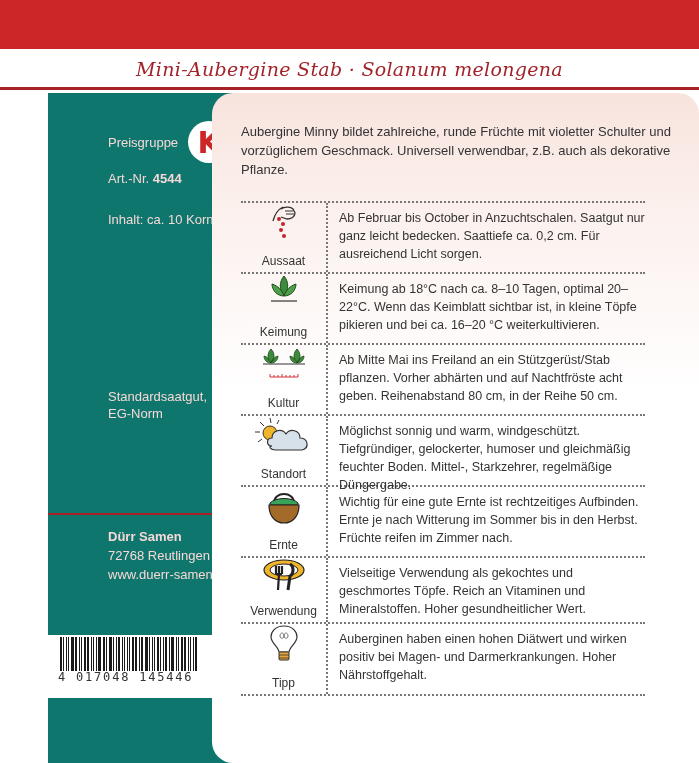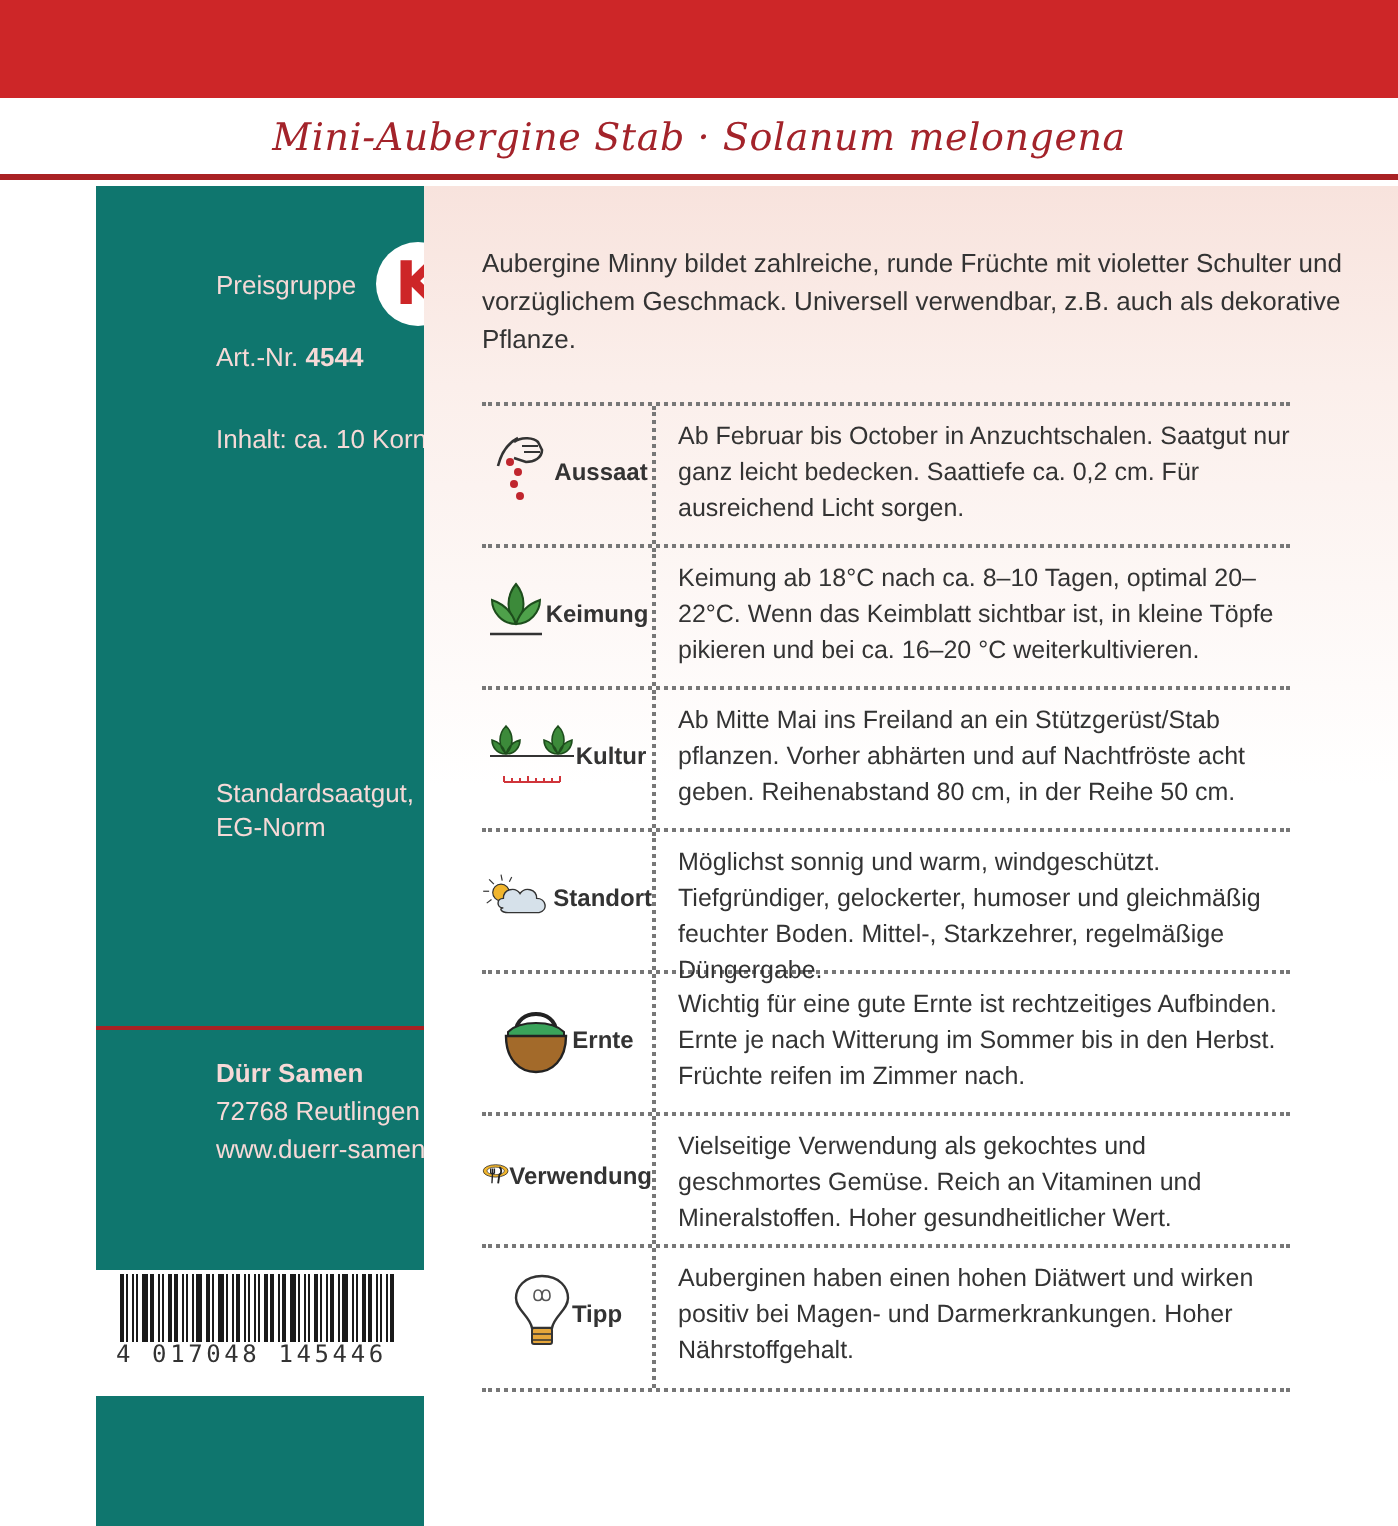--- a/index.html
+++ b/index.html
@@ -30,7 +30,7 @@
   .barcode-num { font-family: "DejaVu Sans Mono", monospace; font-size: 12px; letter-spacing: 1.8px; color: #333; margin-top: -1px; position: relative; left: -2px; }
 
   .content { position: absolute; left: 212px; top: 93px; width: 487px; height: 670px;
-    background: linear-gradient(to bottom, #f8e3dd 0px, #fbefeb 100px, #fff 300px, #fff 100%); }
+    background: linear-gradient(to bottom, #f8e3dd 0px, #fbefeb 100px, #fff 300px, #fff 100%); border-radius: 21px; }
   .intro { position: absolute; left: 29px; top: 29px; width: 430px; font-size: 13px; line-height: 19px; color: #333; }
 
   .info-table { position: absolute; left: 29px; top: 108px; width: 404px; border-top: 2px dotted #777; }

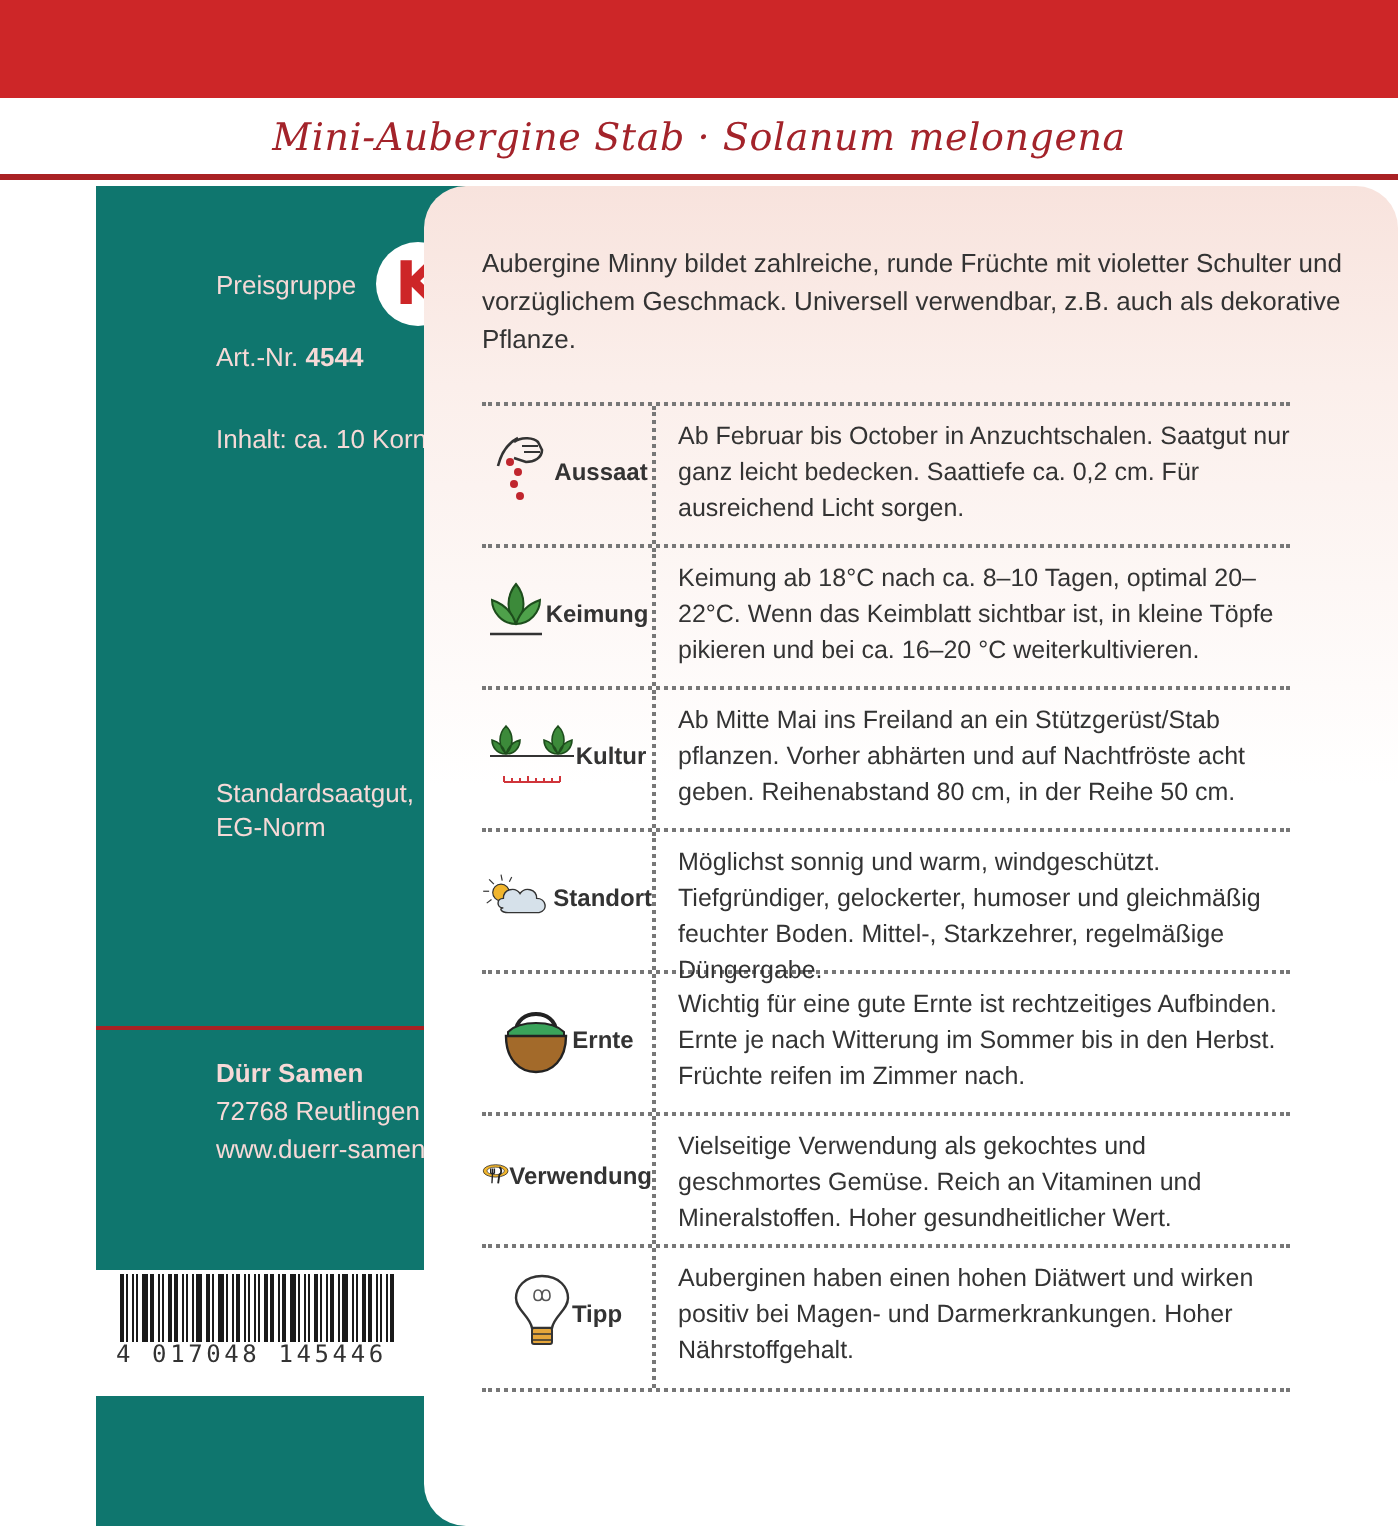--- a/index.html
+++ b/index.html
@@ -35,7 +35,7 @@
 
   .info-table { position: absolute; left: 29px; top: 108px; width: 404px; border-top: 2px dotted #777; }
   .row { display: flex; border-bottom: 2px dotted #777; }
-  .icon-cell { width: 87px; border-right: 2px dotted #777; display: flex; flex-direction: row; align-items: center; justify-content: center; padding-bottom: 4px; font-weight: bold; }
+  .icon-cell { width: 87px; border-right: 2px dotted #777; display: flex; flex-direction: column; align-items: center; justify-content: space-between; padding-bottom: 4px; }
   .icon-cell svg { display: block; margin-bottom: 2px; }
   .icon-label { font-size: 12px; color: #333; }
   .text-cell { flex: 1; padding: 6px 0 6px 11px; font-size: 12.5px; line-height: 18px; color: #333; }

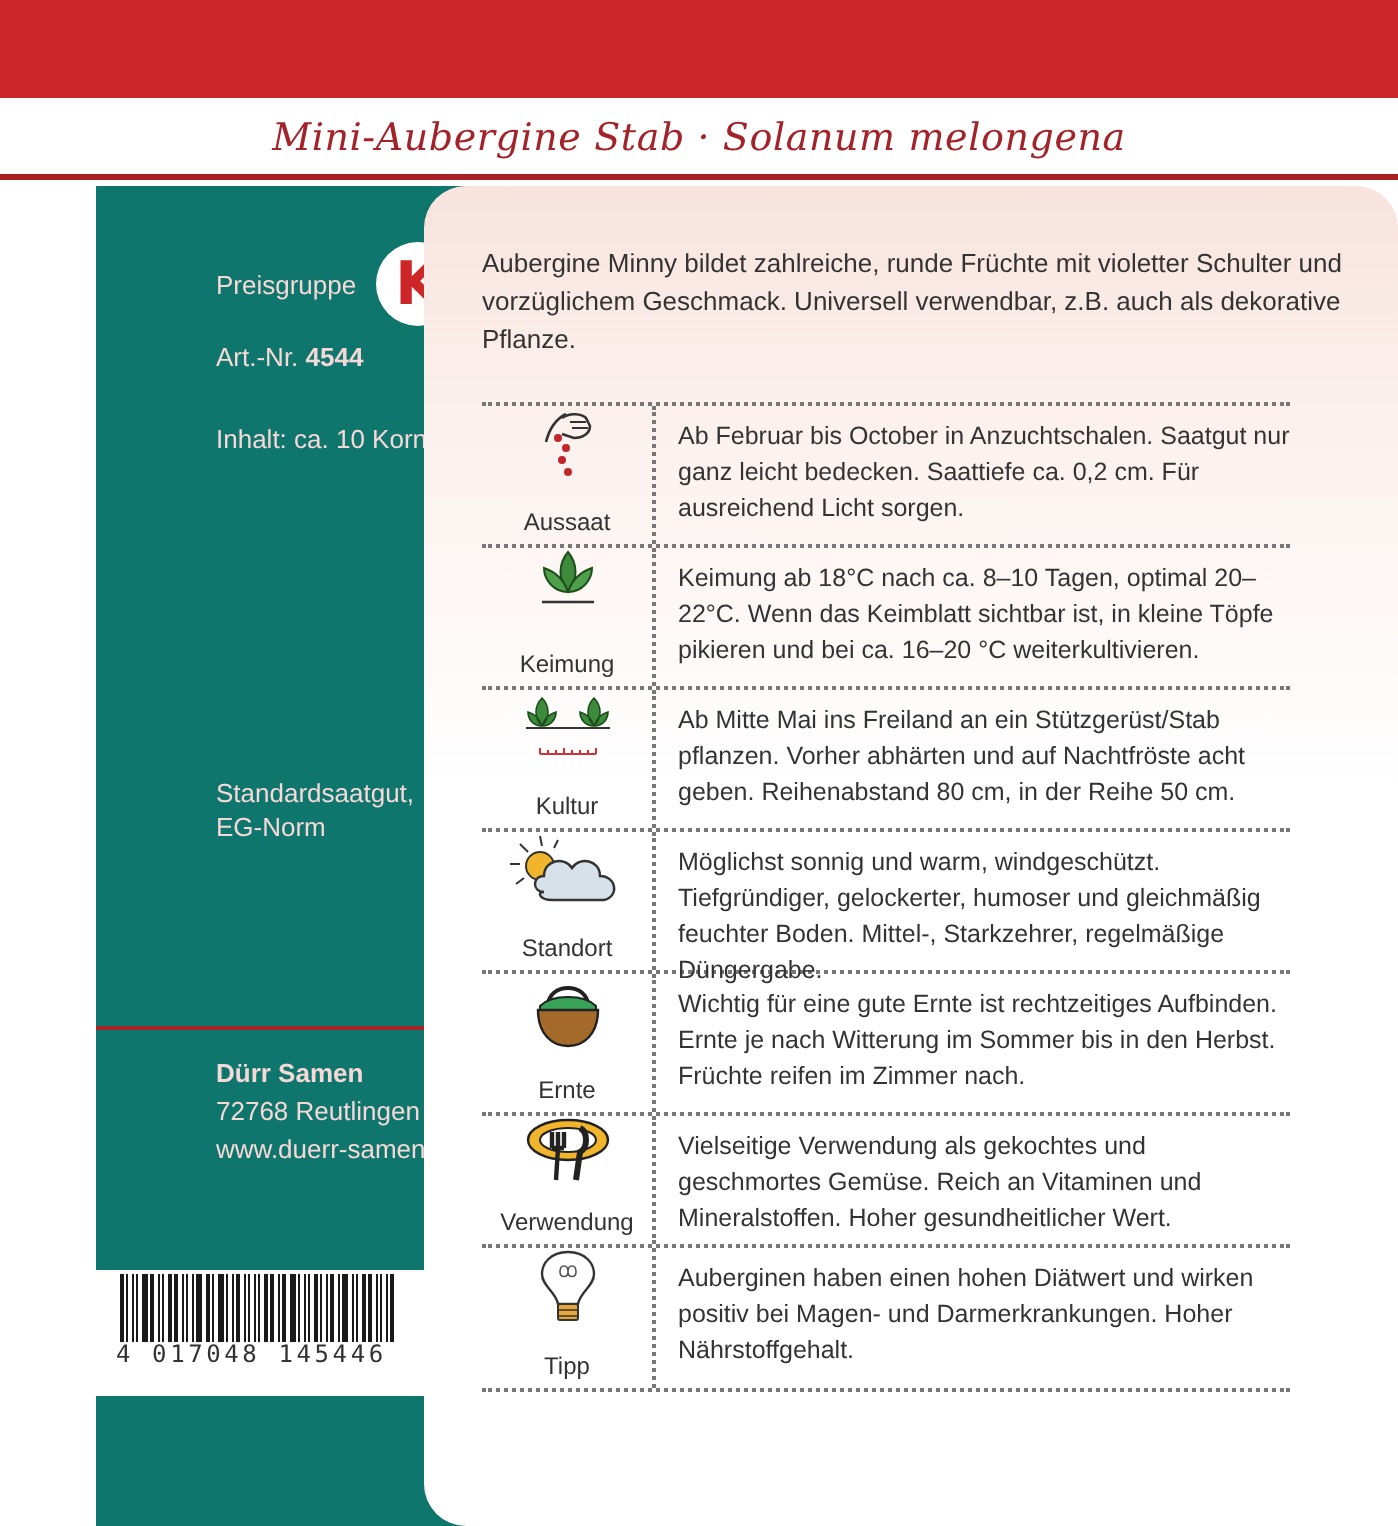--- a/index.html
+++ b/index.html
@@ -214,7 +214,7 @@
         </svg>
         <span class="icon-label">Verwendung</span>
       </div>
-      <div class="text-cell">Vielseitige Verwendung als gekochtes und geschmortes Gemüse. Reich an Vitaminen und Mineralstoffen. Hoher gesundheitlicher Wert.</div>
+      <div class="text-cell">Vielseitige Verwendung als gekochtes und geschmortes Töpfe. Reich an Vitaminen und Mineralstoffen. Hoher gesundheitlicher Wert.</div>
     </div>
 
     <div class="row" style="height:72px;">

